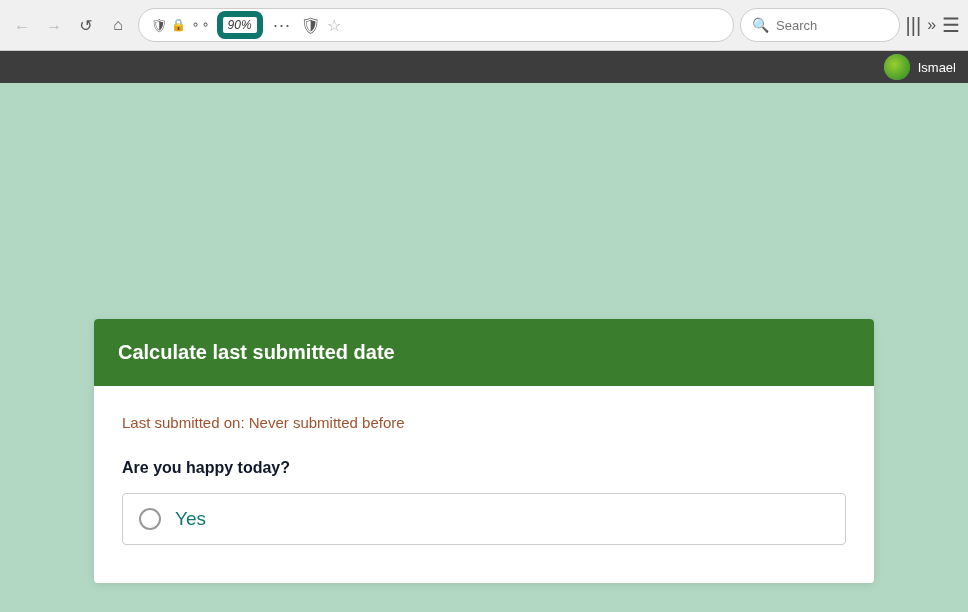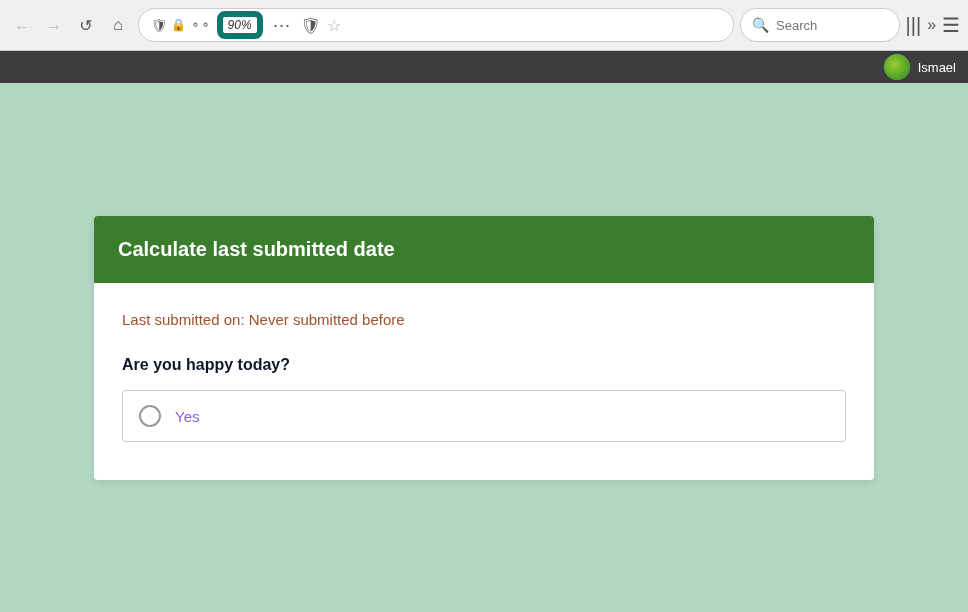--- a/index.html
+++ b/index.html
@@ -214,7 +214,7 @@
       height: calc(612px - 82px);
       display: flex;
       justify-content: center;
-      align-items: center;
+      align-items: flex-end;
       padding: 30px 20px;
     }
 

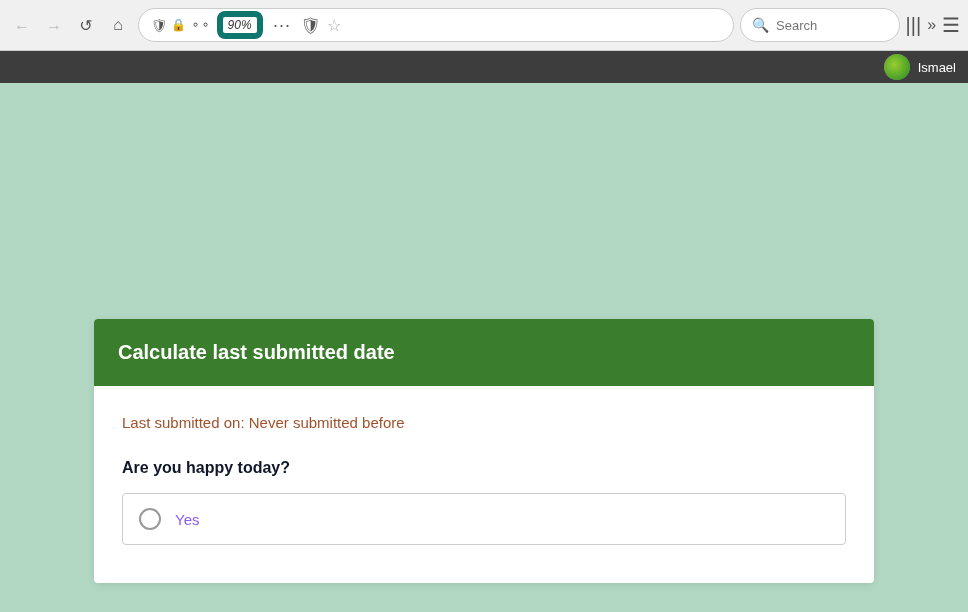--- a/index.html
+++ b/index.html
@@ -277,8 +277,8 @@
     }
 
     .radio-label {
-      font-size: 15px;
-      color: #8b5cf6;
+      font-size: 19px;
+      color: #0f766e;
     }
 
     .submit-area {

